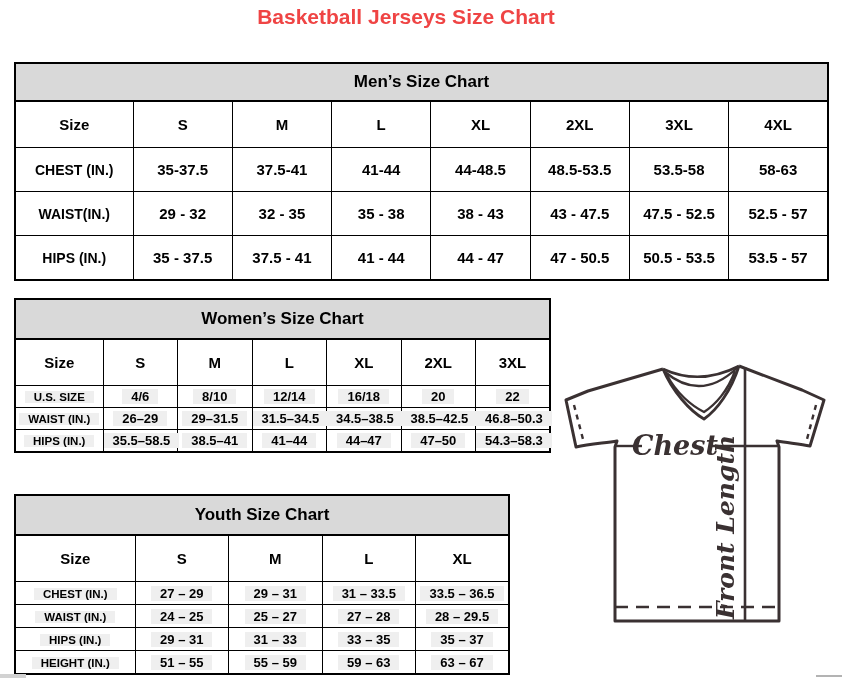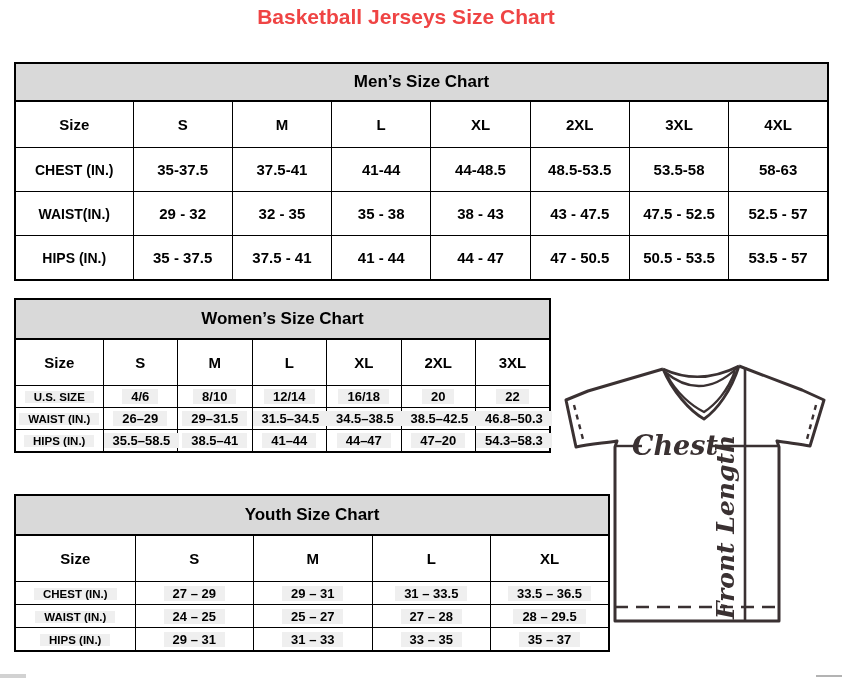--- a/index.html
+++ b/index.html
@@ -170,7 +170,7 @@
           <td><span>38.5–41</span></td>
           <td><span>41–44</span></td>
           <td><span>44–47</span></td>
-          <td><span>47–20</span></td>
+          <td><span>47–50</span></td>
           <td><span>54.3–58.3</span></td>
         </tr>
       </tbody>

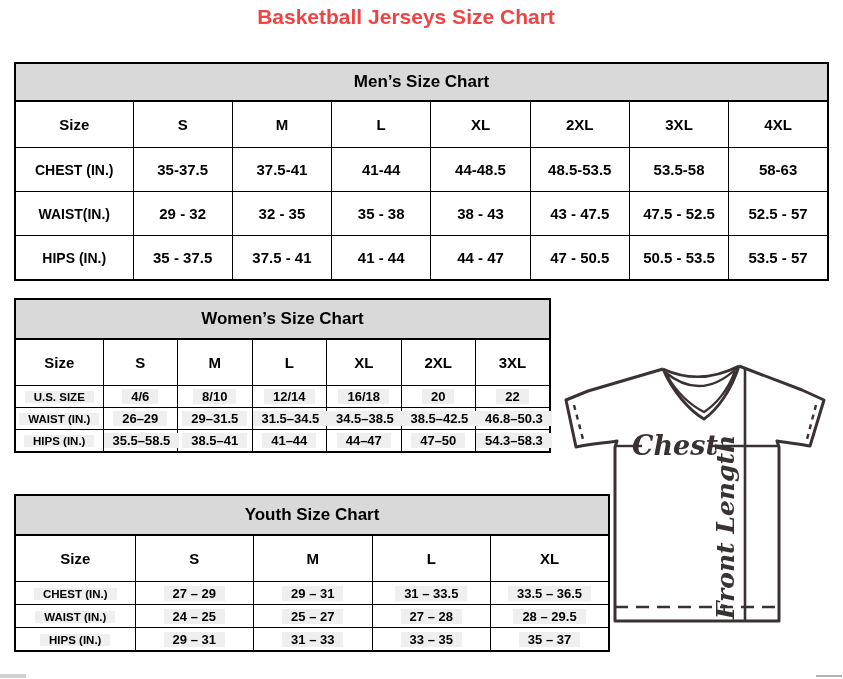--- a/index.html
+++ b/index.html
@@ -37,7 +37,7 @@
   .women-table .data-row th,.women-table .data-row td{height:21px;font-size:13px;}
   .women-table .data-row .row-label span{font-size:11.5px;}
   
-  .youth-table{left:14px;top:494px;width:596px;}
+  .youth-table{left:14px;top:494px;width:496px;}
   .youth-table .c-label{width:120px;}
   .youth-table .title-row th{height:38px;}
   .youth-table .head-row th{height:45px;font-size:15px;}

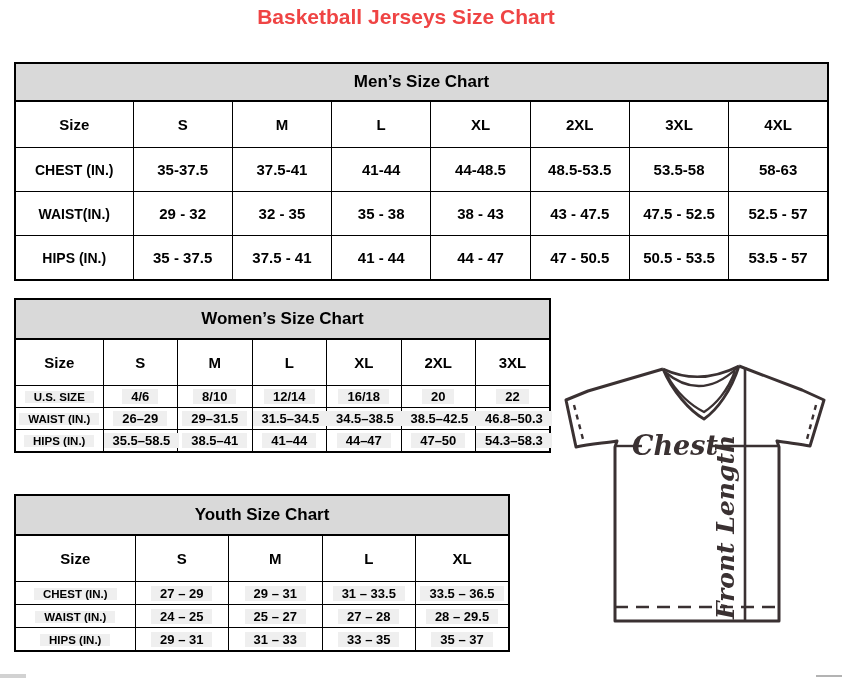--- a/index.html
+++ b/index.html
@@ -216,6 +216,13 @@
           <td><span>33 – 35</span></td>
           <td><span>35 – 37</span></td>
         </tr>
+        <tr class="data-row">
+          <th class="row-label"><span>HEIGHT (IN.)</span></th>
+          <td><span>51 – 55</span></td>
+          <td><span>55 – 59</span></td>
+          <td><span>59 – 63</span></td>
+          <td><span>63 – 67</span></td>
+        </tr>
       </tbody>
     </table>
 

